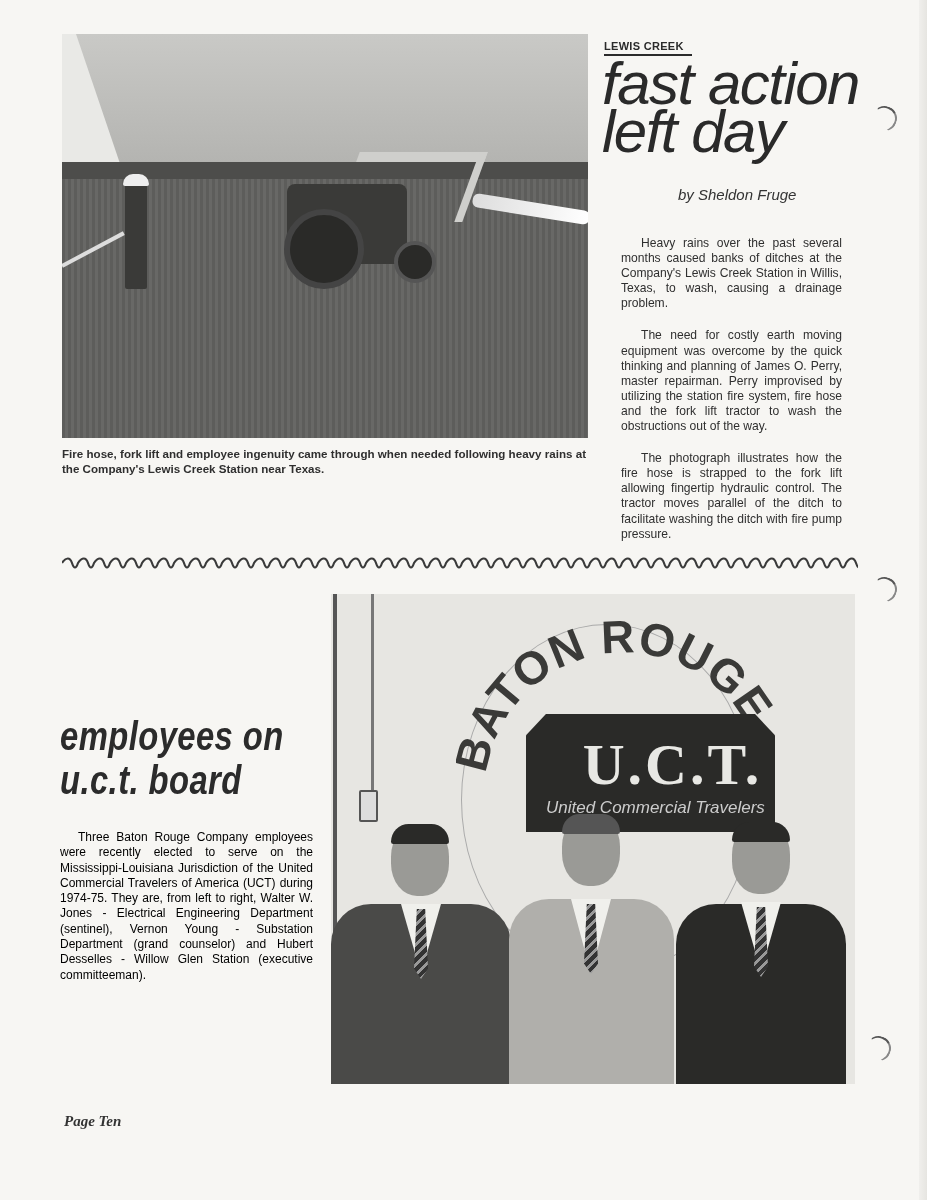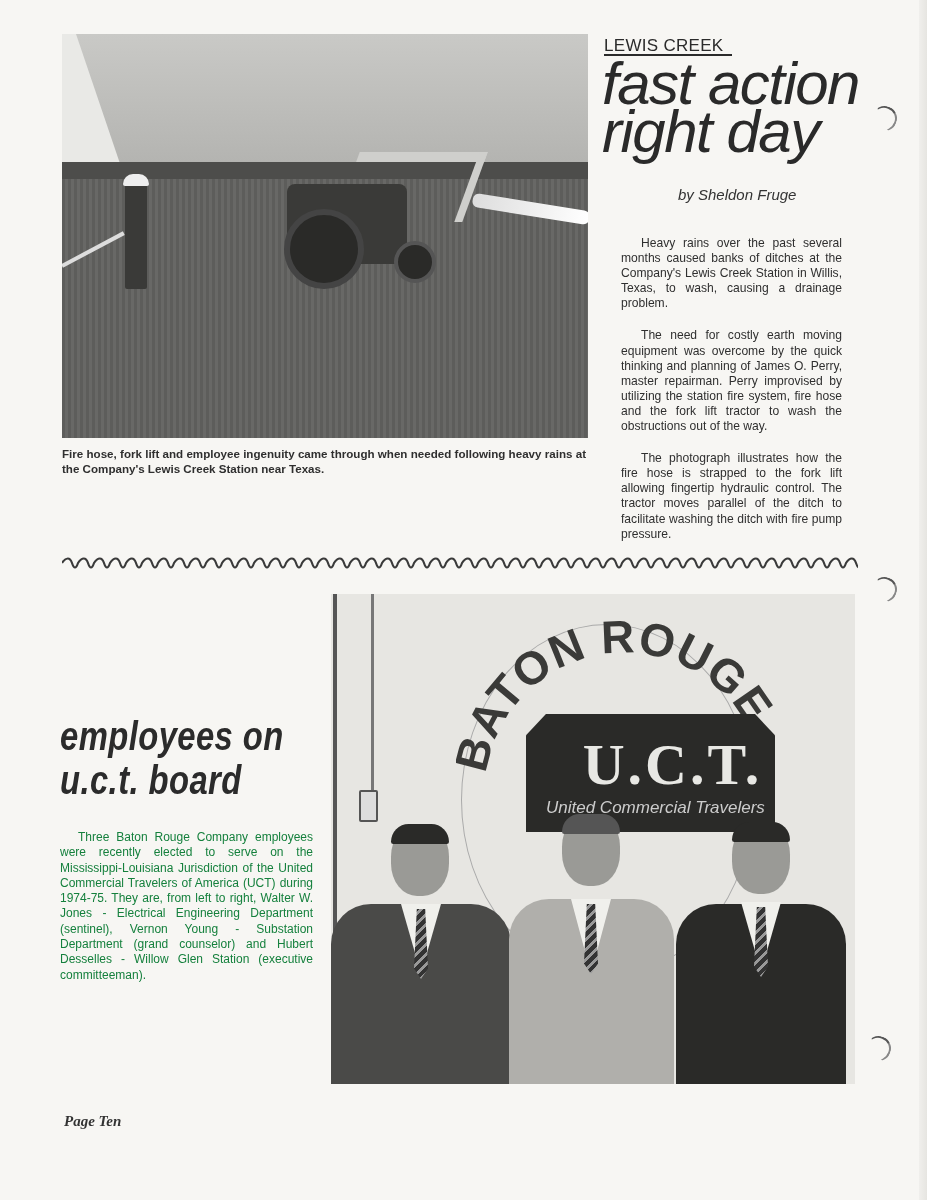--- a/index.html
+++ b/index.html
@@ -19,7 +19,7 @@
   .photo1 .hat{position:absolute;left:61px;top:140px;width:26px;height:12px;background:#eee;border-radius:10px 10px 2px 2px;}
   .photo1 .hose{position:absolute;left:0;top:230px;width:70px;height:4px;background:#ddd;transform:rotate(-28deg);transform-origin:left;}
   .caption1{position:absolute;left:62px;top:446px;width:524px;font-size:11.6px;font-weight:bold;line-height:15px;text-align:justify;color:#2f2f2f;}
-  .kicker{position:absolute;left:604px;top:38px;font-size:17px;font-weight:normal;letter-spacing:0.3px;border-bottom:2px solid #2b2b2b;padding-right:8px;line-height:16px;}
+  .kicker{position:absolute;left:604px;top:38px;font-size:11px;font-weight:bold;letter-spacing:0.3px;border-bottom:2px solid #2b2b2b;padding-right:8px;line-height:16px;}
   .headline1{position:absolute;left:602px;top:60px;font-size:60px;font-style:italic;font-weight:normal;line-height:48px;letter-spacing:-1.5px;color:#2a2a2a;}
   .byline{position:absolute;left:678px;top:186px;font-size:15px;font-style:italic;color:#333;}
   .body1{position:absolute;left:604px;top:219px;width:255px;font-size:12.1px;line-height:15.1px;text-align:justify;color:#2f2f2f;}

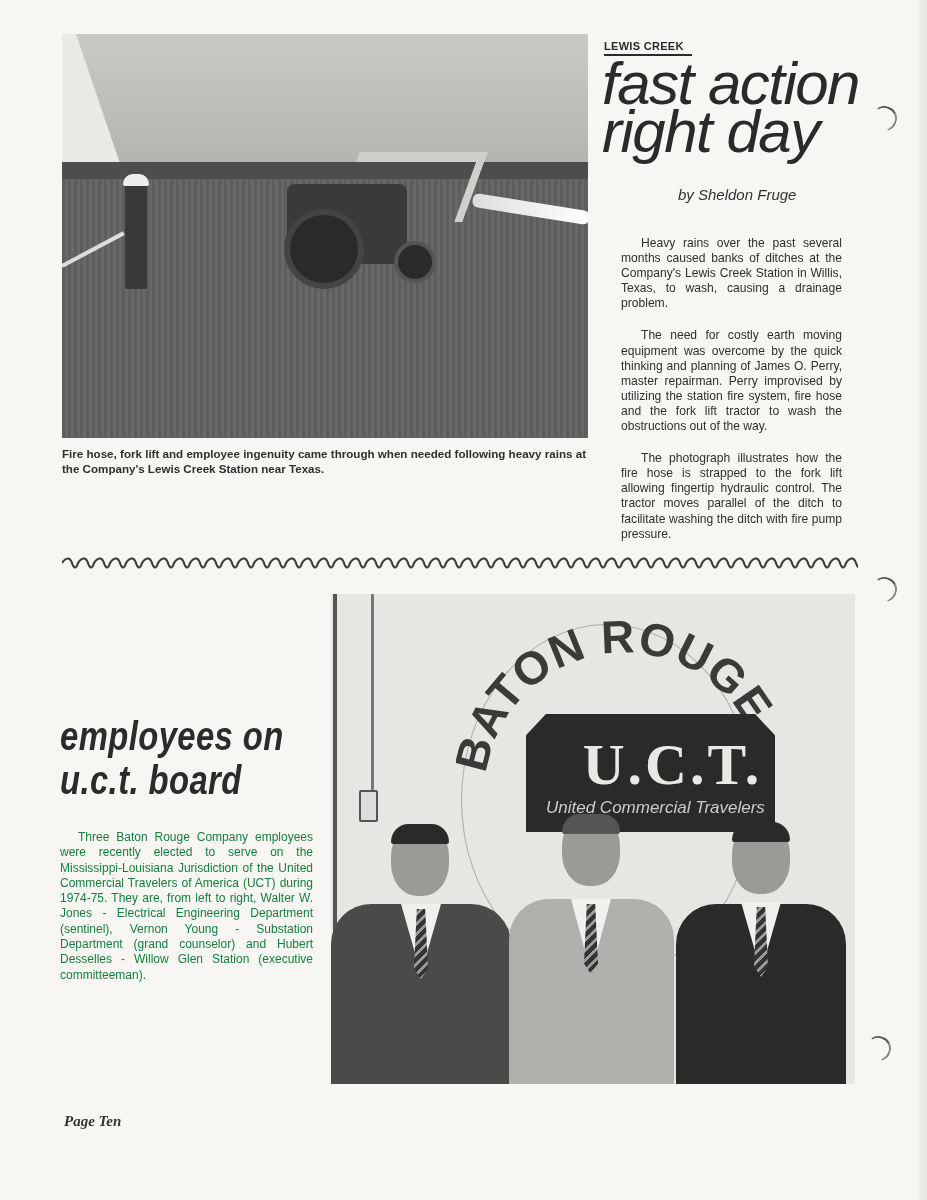--- a/index.html
+++ b/index.html
@@ -70,7 +70,7 @@
 <div class="kicker">LEWIS CREEK</div>
 <div class="headline1">
   <div>fast action</div>
-  <div>right day</div>
+  <div>left day</div>
 </div>
 <div class="byline">by Sheldon Fruge</div>
 <div class="body1">

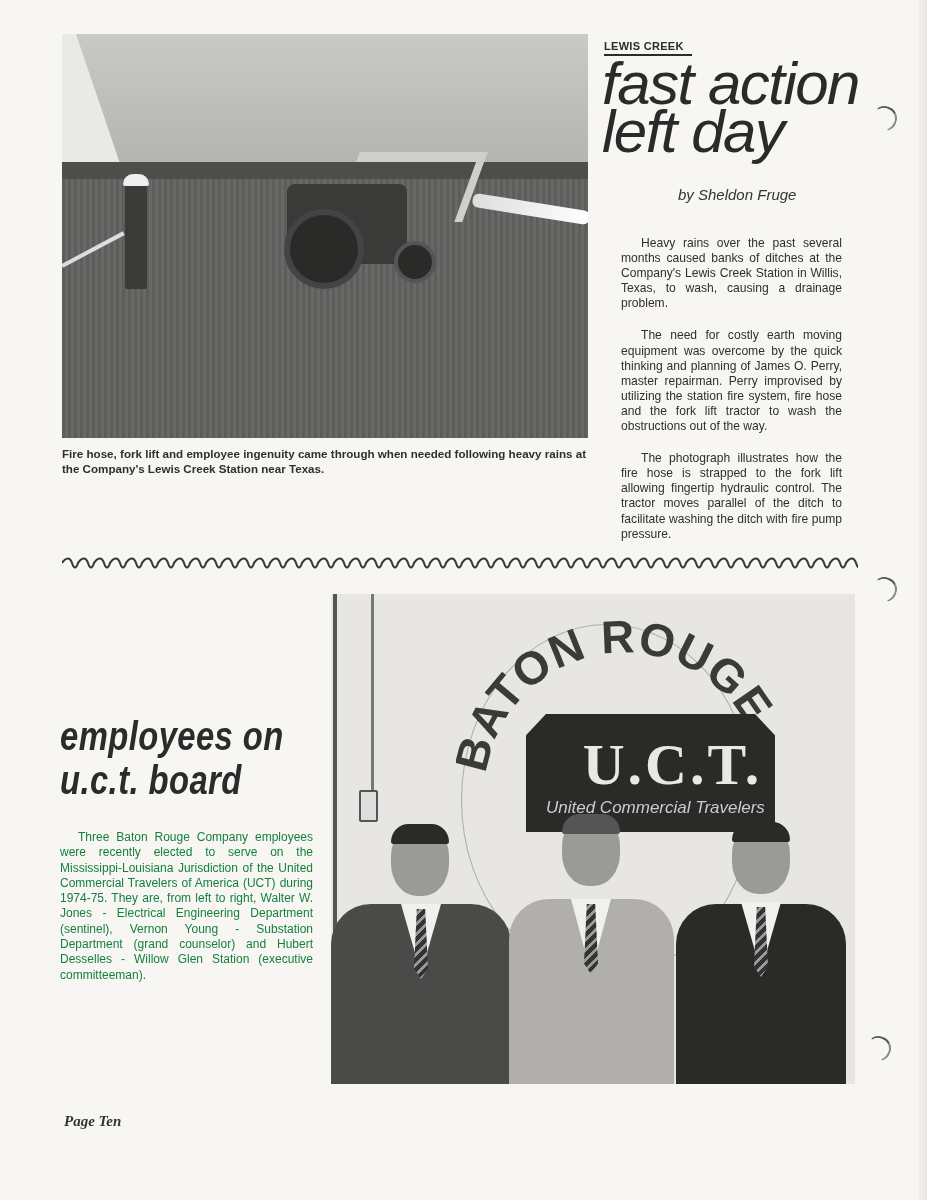--- a/index.html
+++ b/index.html
@@ -42,7 +42,7 @@
   .person .shirt{position:absolute;background:#f0f0ec;clip-path:polygon(0 0,100% 0,50% 100%);}
   .person .tie{position:absolute;width:14px;height:70px;background:repeating-linear-gradient(135deg,#333 0 4px,#999 4px 7px);clip-path:polygon(20% 0,80% 0,100% 85%,50% 100%,0 85%);}
   .headline2{position:absolute;left:60px;top:714px;font-size:40px;font-style:italic;font-weight:bold;line-height:44px;color:#2b2b2b;transform:scaleX(0.82);transform-origin:left;letter-spacing:0.5px;}
-  .body2{position:absolute;left:60px;top:830px;width:253px;font-size:12px;line-height:15.3px;text-align:justify;color:#15803d;}
+  .body2{position:absolute;left:60px;top:830px;width:253px;font-size:12px;line-height:15.3px;text-align:justify;color:#000000;}
   .body2 p{margin:0;text-indent:18px;}
   .folio{position:absolute;left:55px;top:1113px;font-family:"Liberation Serif",serif;font-style:italic;font-weight:bold;font-size:15px;color:#333;margin-left:9px;}
 </style>

